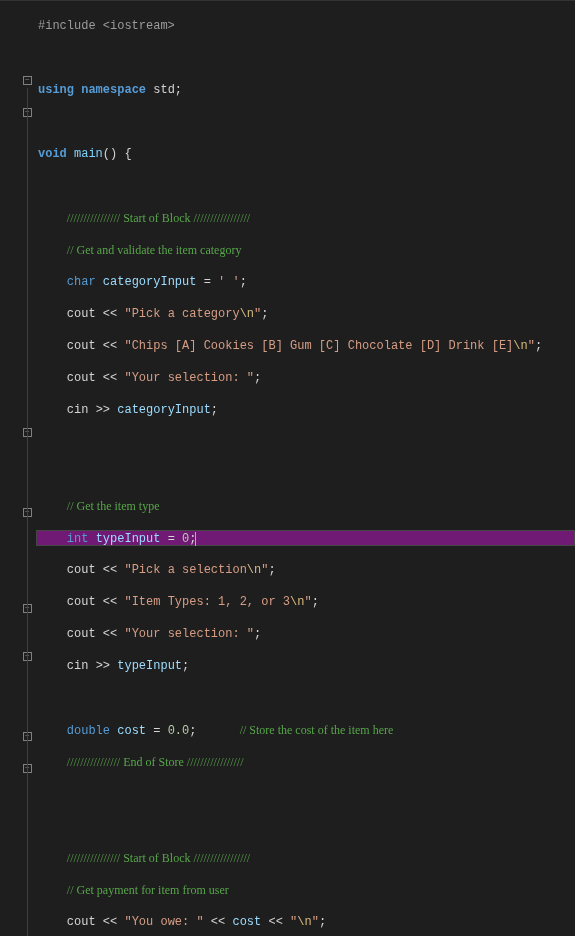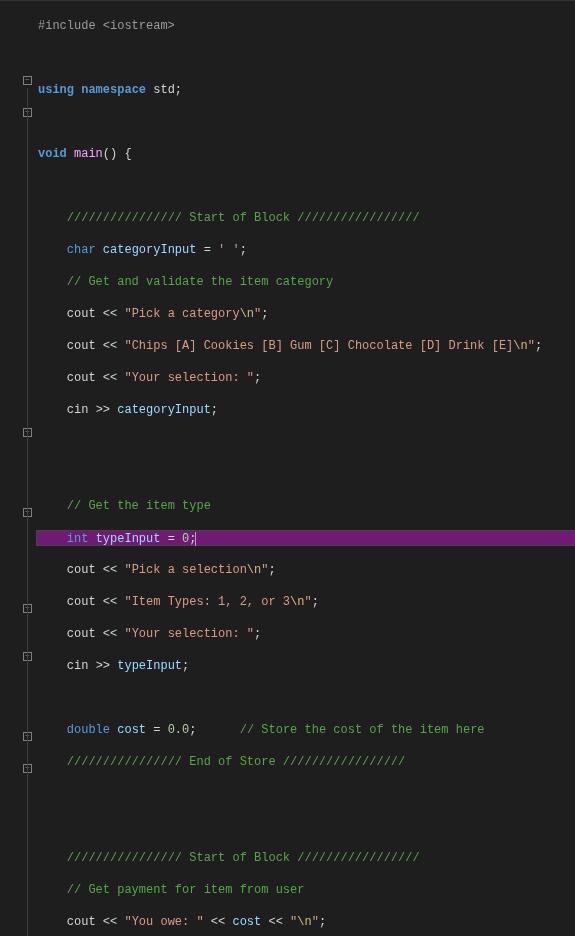--- a/index.html
+++ b/index.html
@@ -80,7 +80,7 @@
   
   .c-pre { color: #9b9b9b; }
   .c-kw  { color: #569cd6; font-weight: bold; }
-  .c-fn  { color: #f0abfc; }
+  .c-fn  { color: #7dd3fc; }
   .c-op  { color: #d4d4d4; }
   .c-cmt { color: #57a64a; }
   .c-type{ color: #569cd6; }

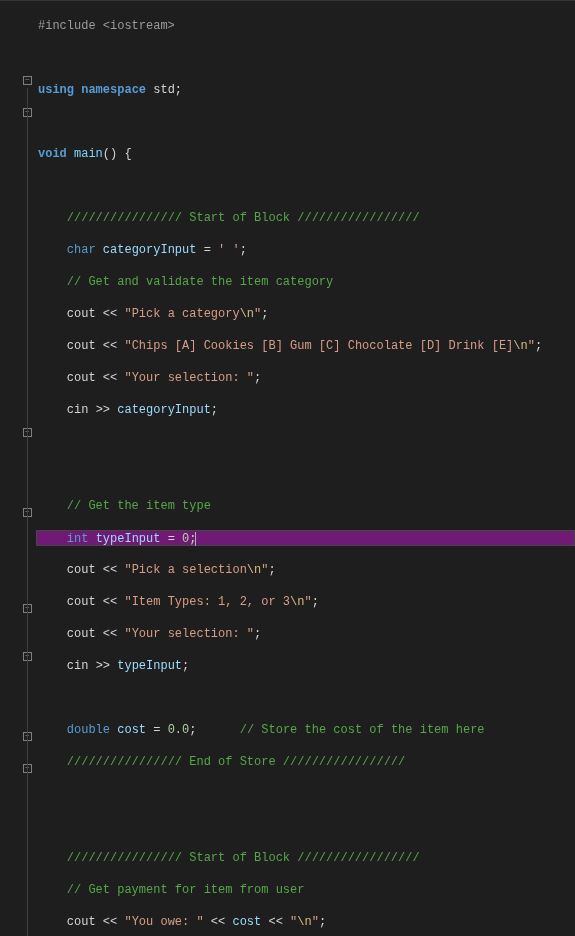--- a/index.html
+++ b/index.html
@@ -82,7 +82,7 @@
   .c-kw  { color: #569cd6; font-weight: bold; }
   .c-fn  { color: #7dd3fc; }
   .c-op  { color: #d4d4d4; }
-  .c-cmt { color: #57a64a; }
+  .c-cmt { color: #57a64a; font-family: Liberation Serif, serif; }
   .c-type{ color: #569cd6; }
   .c-var { color: #9cdcfe; }
   .c-str { color: #d69d85; }

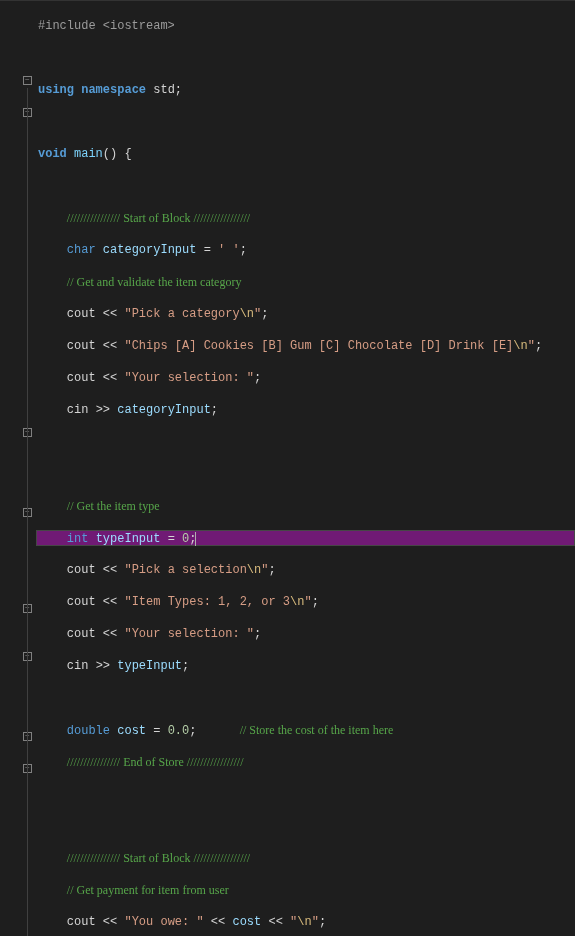--- a/index.html
+++ b/index.html
@@ -279,8 +279,8 @@
 <div class="code-line"><span class="c-kw">void</span> <span class="c-fn">main</span><span class="c-punc">() {</span></div>
 <div class="code-line"></div>
 <div class="code-line">    <span class="c-cmt">//////////////// Start of Block /////////////////</span></div>
+<div class="code-line">    <span class="c-cmt">// Get and validate the item category</span></div>
 <div class="code-line">    <span class="c-type">char</span> <span class="c-var">categoryInput</span><span class="c-op"> = </span><span class="c-ch">' '</span><span class="c-punc">;</span></div>
-<div class="code-line">    <span class="c-cmt">// Get and validate the item category</span></div>
 <div class="code-line">    <span class="c-op">cout</span> <span class="c-op">&lt;&lt;</span> <span class="c-str">"Pick a category</span><span class="c-esc">\n</span><span class="c-str">"</span><span class="c-punc">;</span></div>
 <div class="code-line">    <span class="c-op">cout</span> <span class="c-op">&lt;&lt;</span> <span class="c-str">"Chips [A] Cookies [B] Gum [C] Chocolate [D] Drink [E]</span><span class="c-esc">\n</span><span class="c-str">"</span><span class="c-punc">;</span></div>
 <div class="code-line">    <span class="c-op">cout</span> <span class="c-op">&lt;&lt;</span> <span class="c-str">"Your selection: "</span><span class="c-punc">;</span></div>

